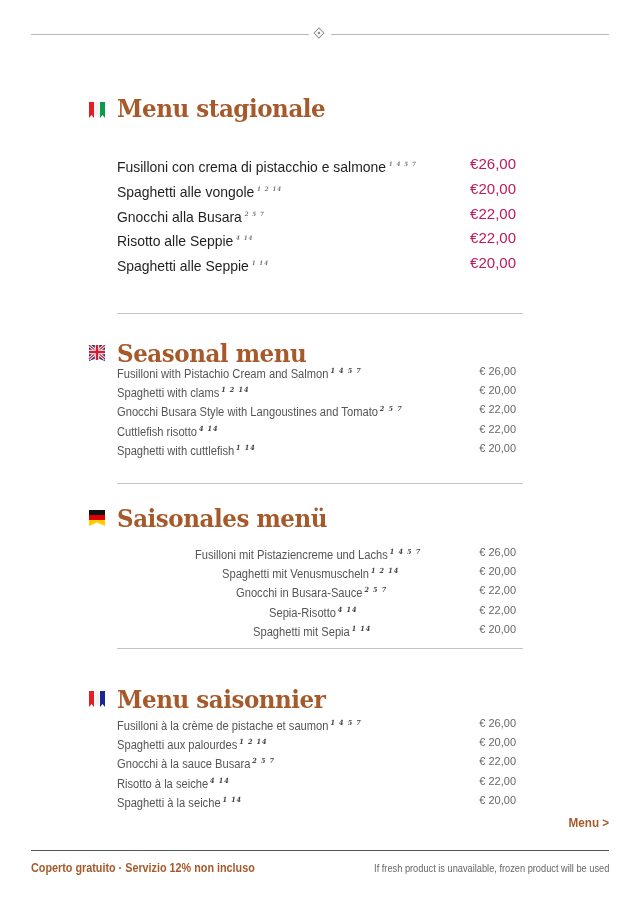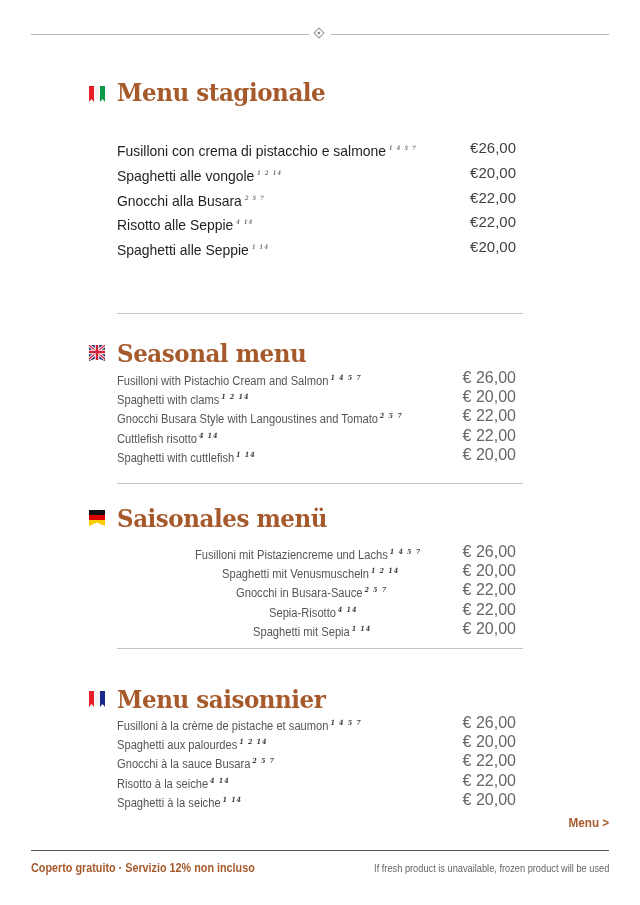--- a/index.html
+++ b/index.html
@@ -197,7 +197,7 @@
   <div class="line right"></div>
 </div>
 
-<div class="section it" style="top:78px;">
+<div class="section it" style="top:94px;">
   <div class="section-head">
     <svg class="flag" style="top:8px;" viewBox="0 0 18 16">
       <path d="M1 0 H6 V16 L3.5 13 L1 16 Z" fill="#e51d25"></path>

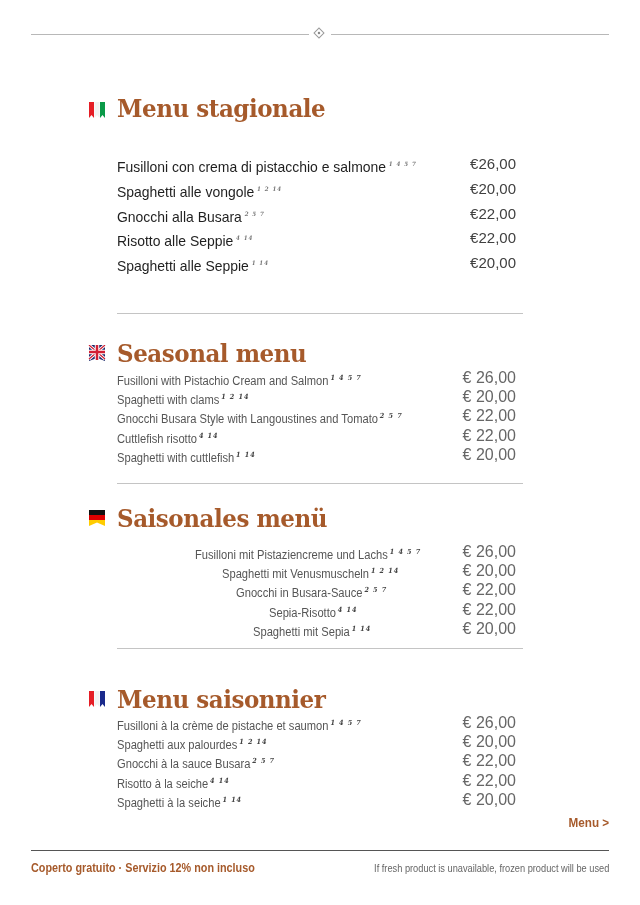--- a/index.html
+++ b/index.html
@@ -117,7 +117,7 @@
       color: #777;
       margin-left: 3px;
     }
-    .it .items .item .price { font-size: 15px; color: #404040; right: 1px; }
+    .it .items .item .price { font-size: 15px; color: #be185d; right: 1px; }
 
     
     .sm .items .item {

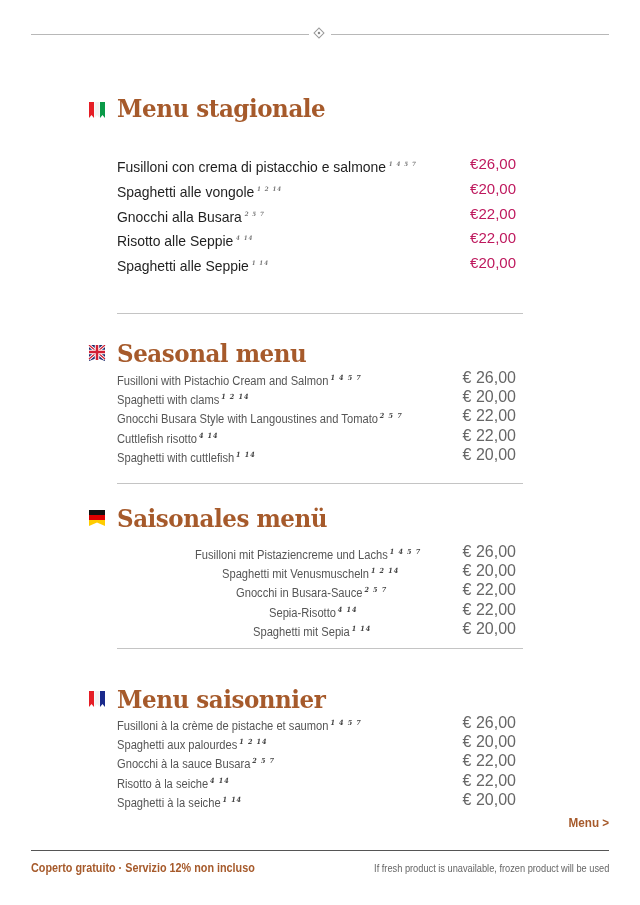--- a/index.html
+++ b/index.html
@@ -243,7 +243,7 @@
     </svg>
     <div class="section-title">Seasonal menu</div>
   </div>
-  <div class="items" style="top:31px;">
+  <div class="items" style="top:24px;">
     <div class="item">
       <span class="name"><span>Fusilloni with Pistachio Cream and Salmon</span><span class="allergens">1 4 5 7</span></span>
       <span class="price">€ 26,00</span>

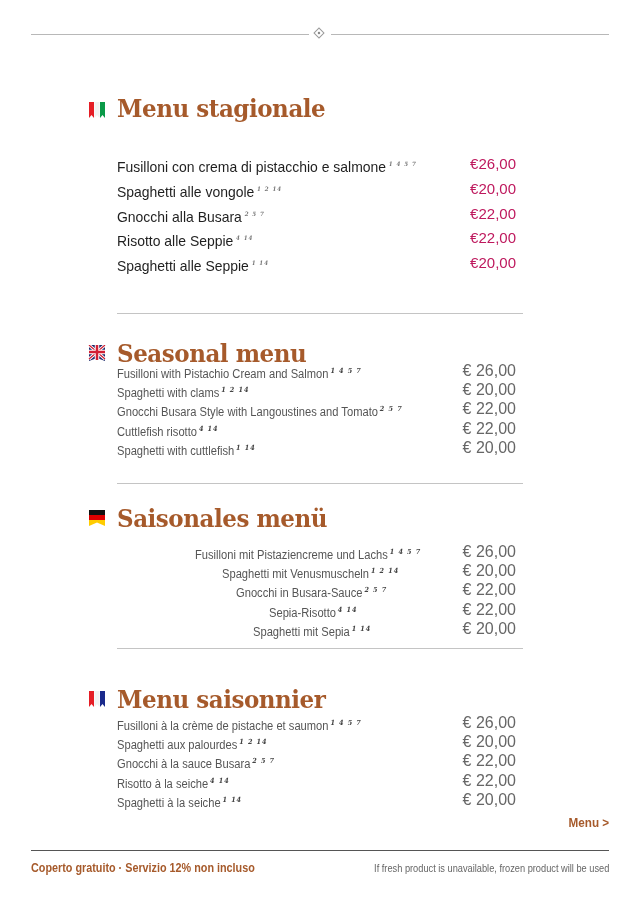--- a/index.html
+++ b/index.html
@@ -132,7 +132,7 @@
       margin-left: 2px;
     }
     .sm .items .item .price {
-      font-size: 16px;
+      font-size: 11px;
       color: #666;
       right: 1px;
     }

